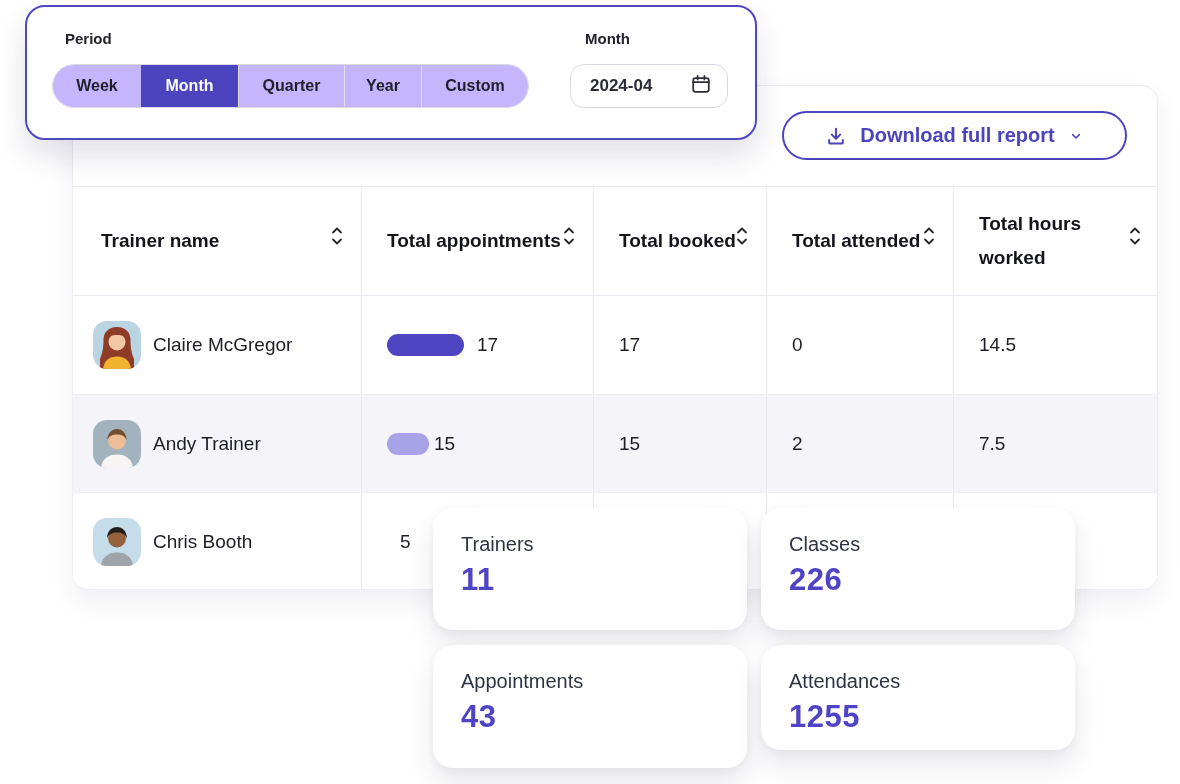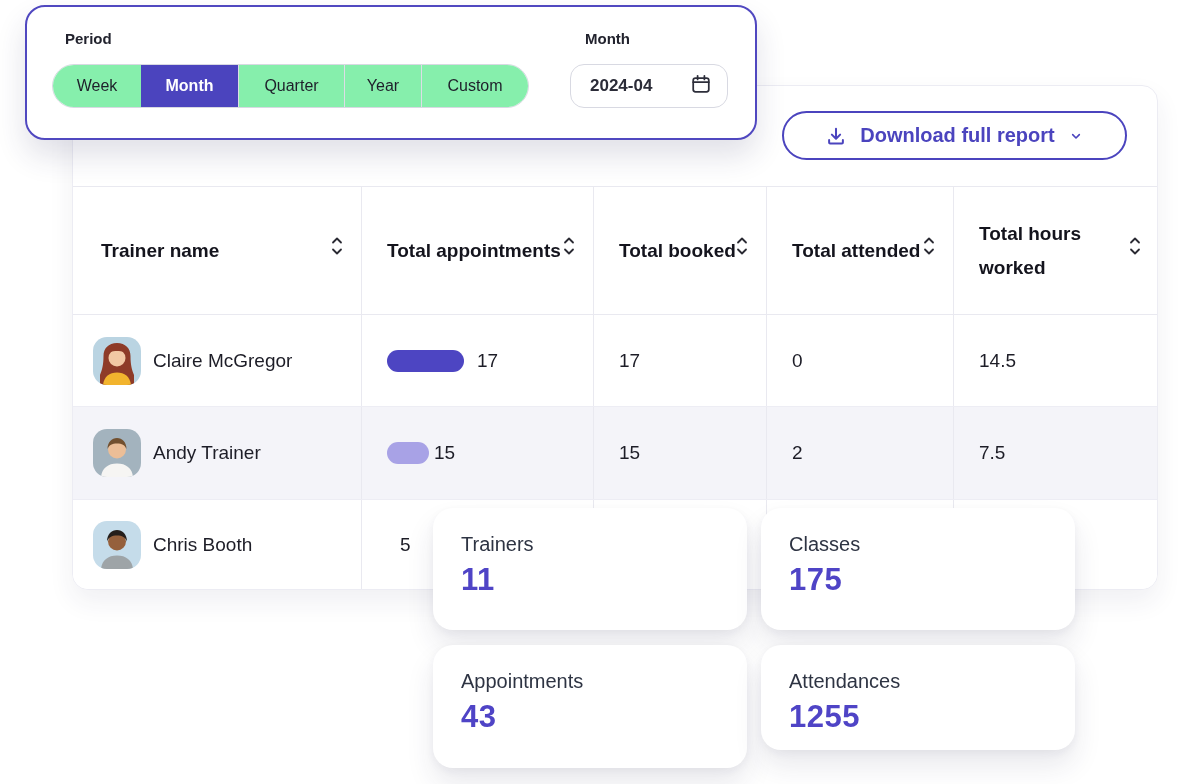--- a/index.html
+++ b/index.html
@@ -71,7 +71,7 @@
   }
   .segment{
     height:100%; display:flex; align-items:center; justify-content:center;
-    font-size:16px; font-weight:400; color:#1e1f2a; background:#86efac; border:none;
+    font-size:16px; font-weight:700; color:#1e1f2a; background:#c4b5fd; border:none;
     border-left:1px solid #dcdde6; cursor:pointer; font-family:"Liberation Sans", sans-serif;
   }
   .segment:first-child{ border-left:none; }

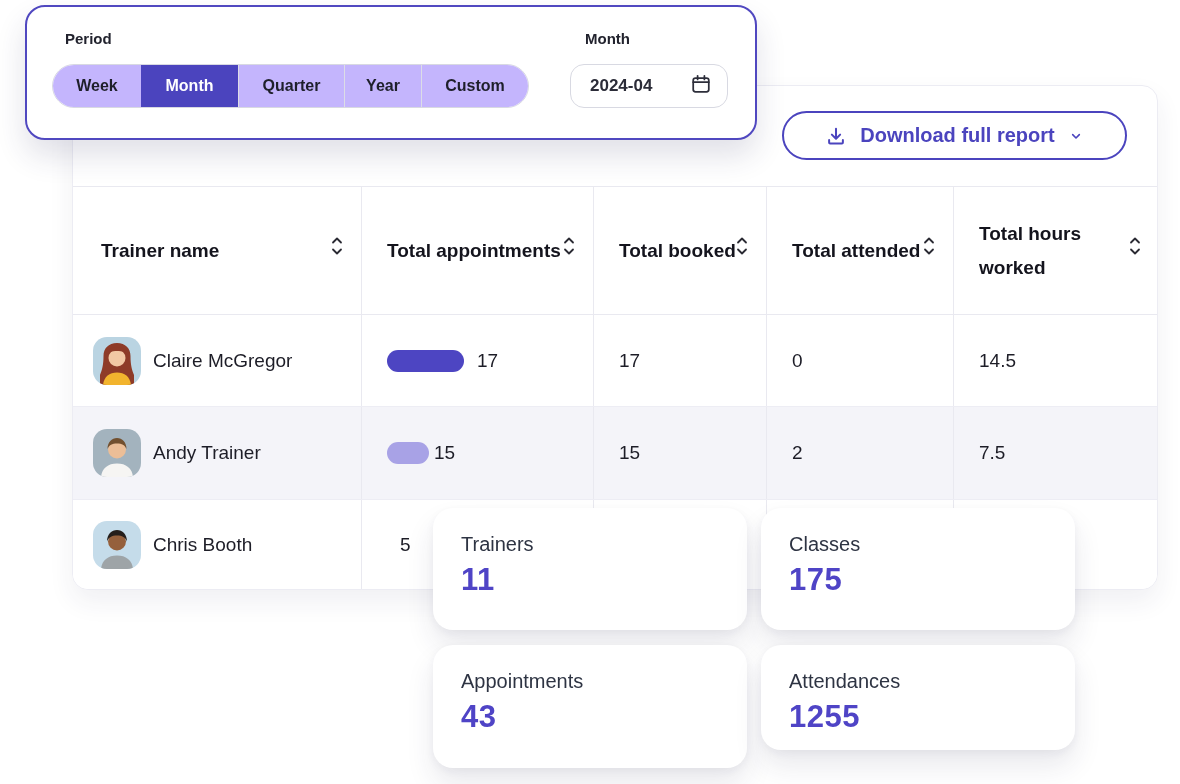--- a/index.html
+++ b/index.html
@@ -33,7 +33,7 @@
     display:grid; grid-template-columns:288px 232px 173px 187px 206px;
   }
   .thead{
-    height:129px; border-top:1px solid #e9e9f0; border-bottom:1px solid #e9e9f0;
+    height:110px; border-top:1px solid #e9e9f0; border-bottom:1px solid #e9e9f0;
     background:#ffffff;
   }
   .th{

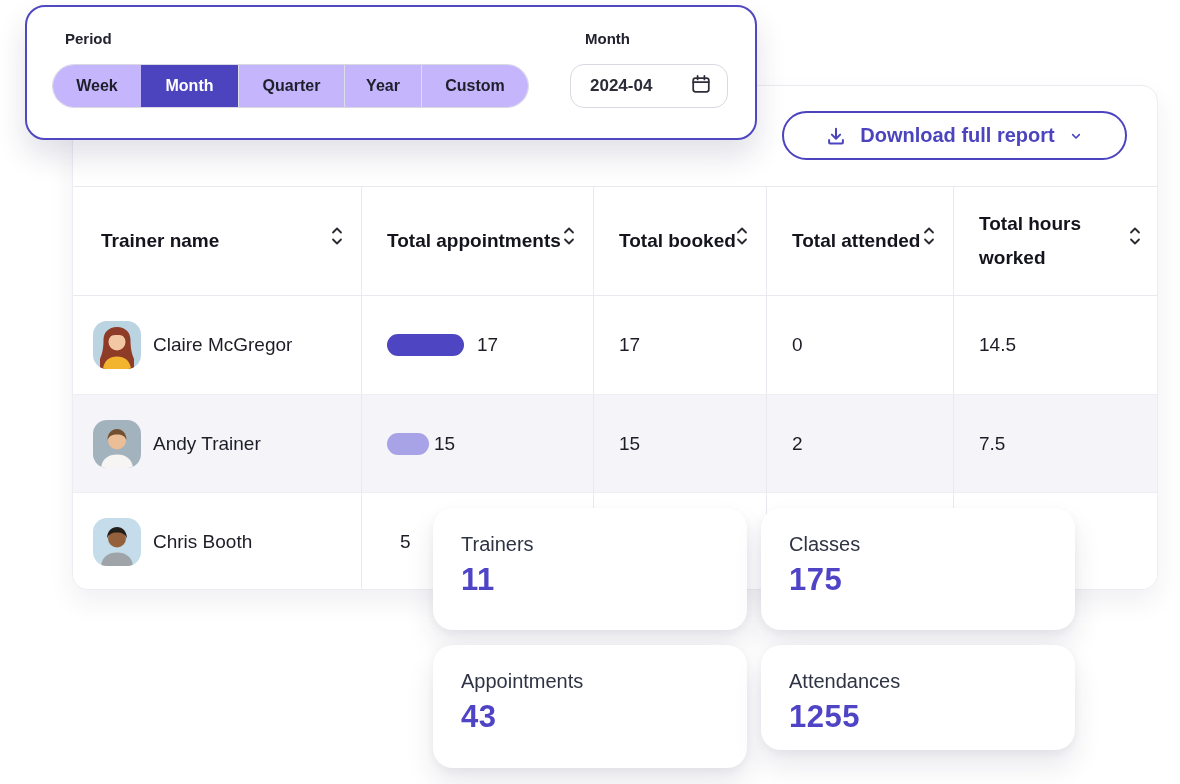--- a/index.html
+++ b/index.html
@@ -268,7 +268,7 @@
   </section>
   <section class="stat-card pos-1">
     <div class="stat-label">Classes</div>
-    <div class="stat-value">175</div>
+    <div class="stat-value">226</div>
   </section>
   <section class="stat-card pos-2">
     <div class="stat-label">Appointments</div>

